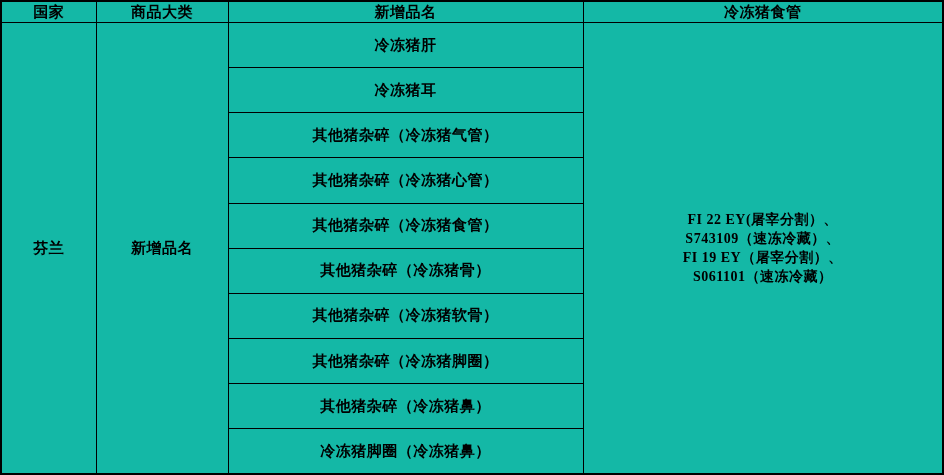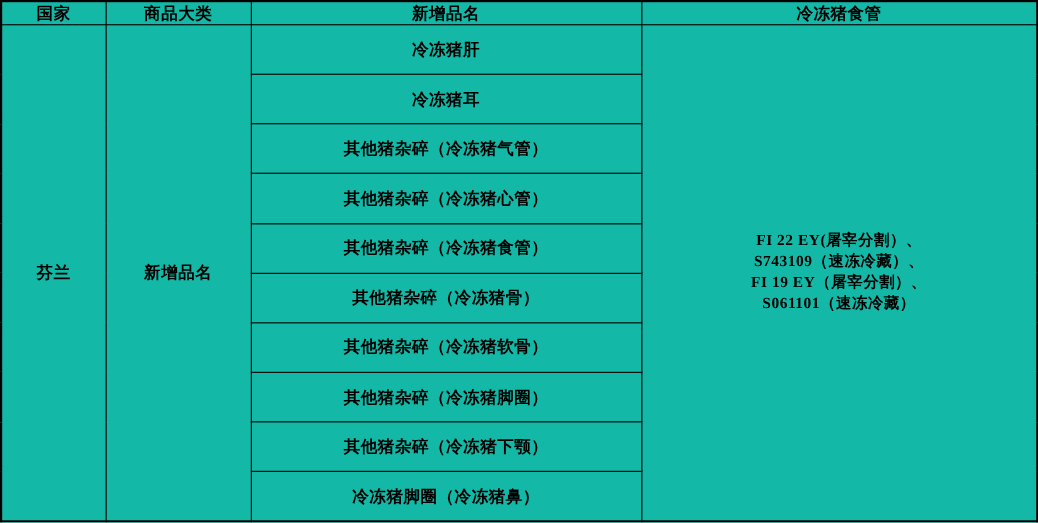--- a/index.html
+++ b/index.html
@@ -107,7 +107,7 @@
         <td class="product-cell">其他猪杂碎（冷冻猪脚圈）</td>
       </tr>
       <tr class="body-row">
-        <td class="product-cell">其他猪杂碎（冷冻猪下颚）</td>
+        <td class="product-cell">其他猪杂碎（冷冻猪鼻）</td>
       </tr>
       <tr class="body-row">
         <td class="product-cell">冷冻猪脚圈（冷冻猪鼻）</td>

